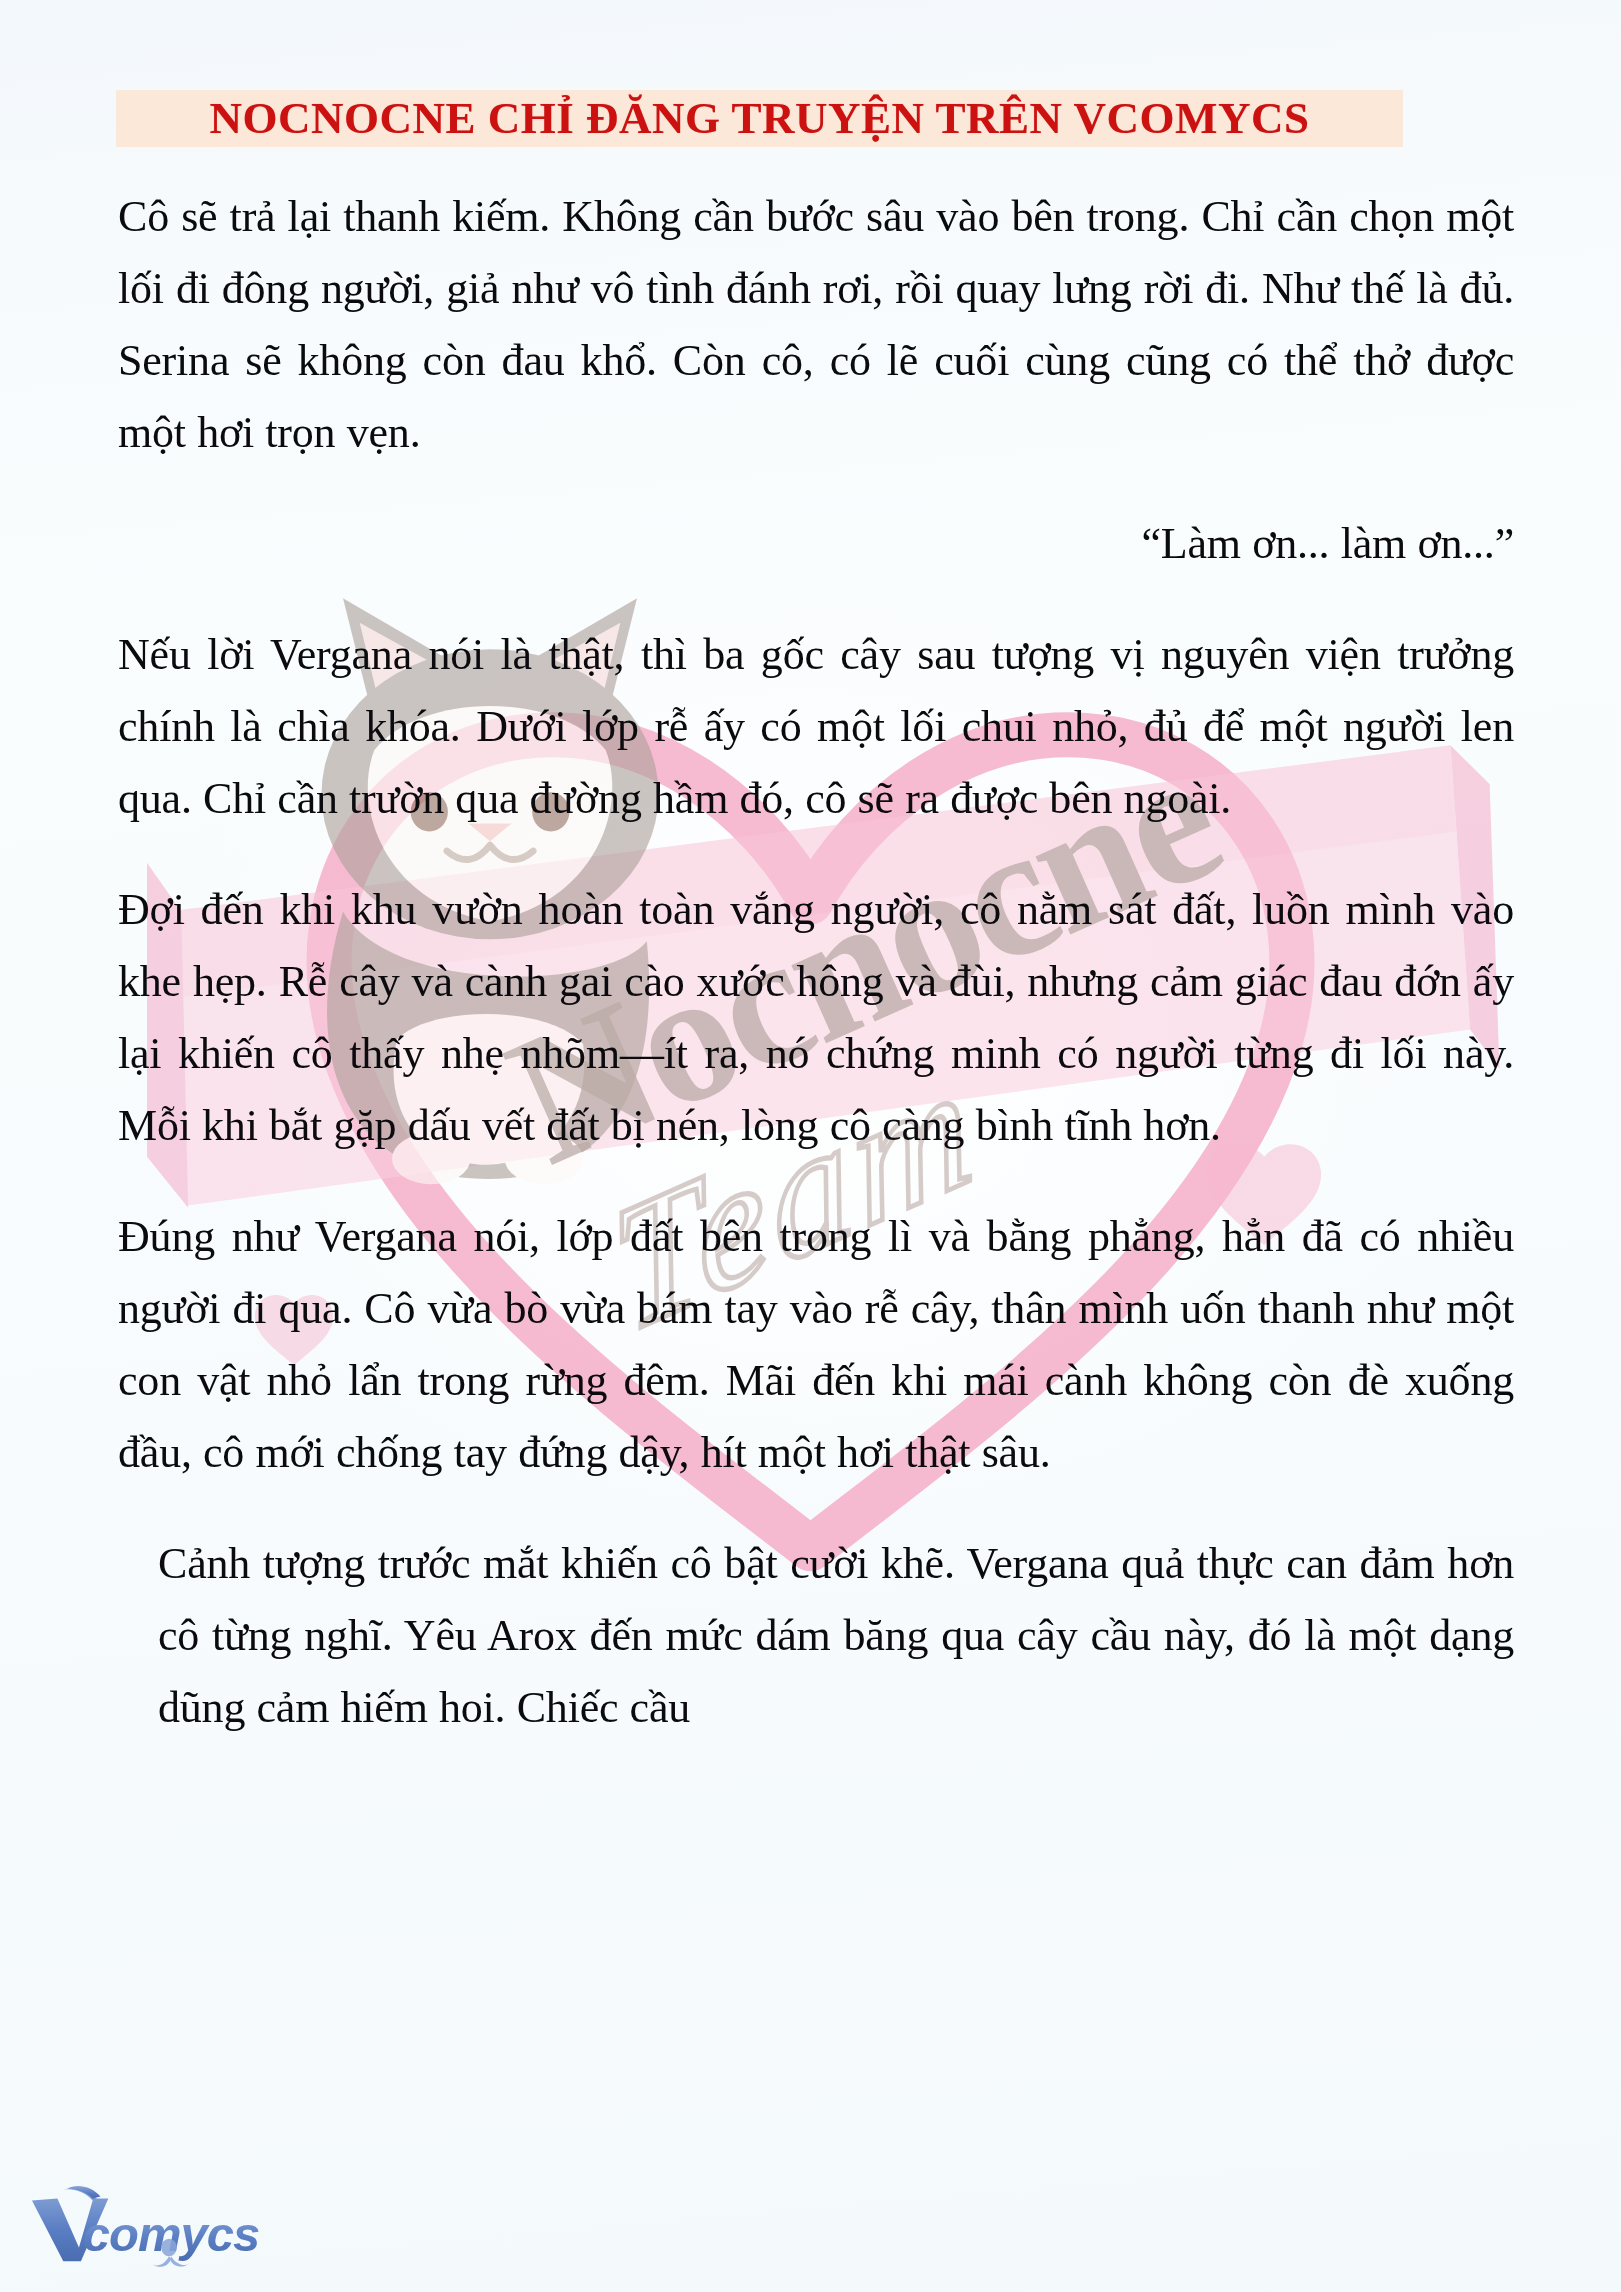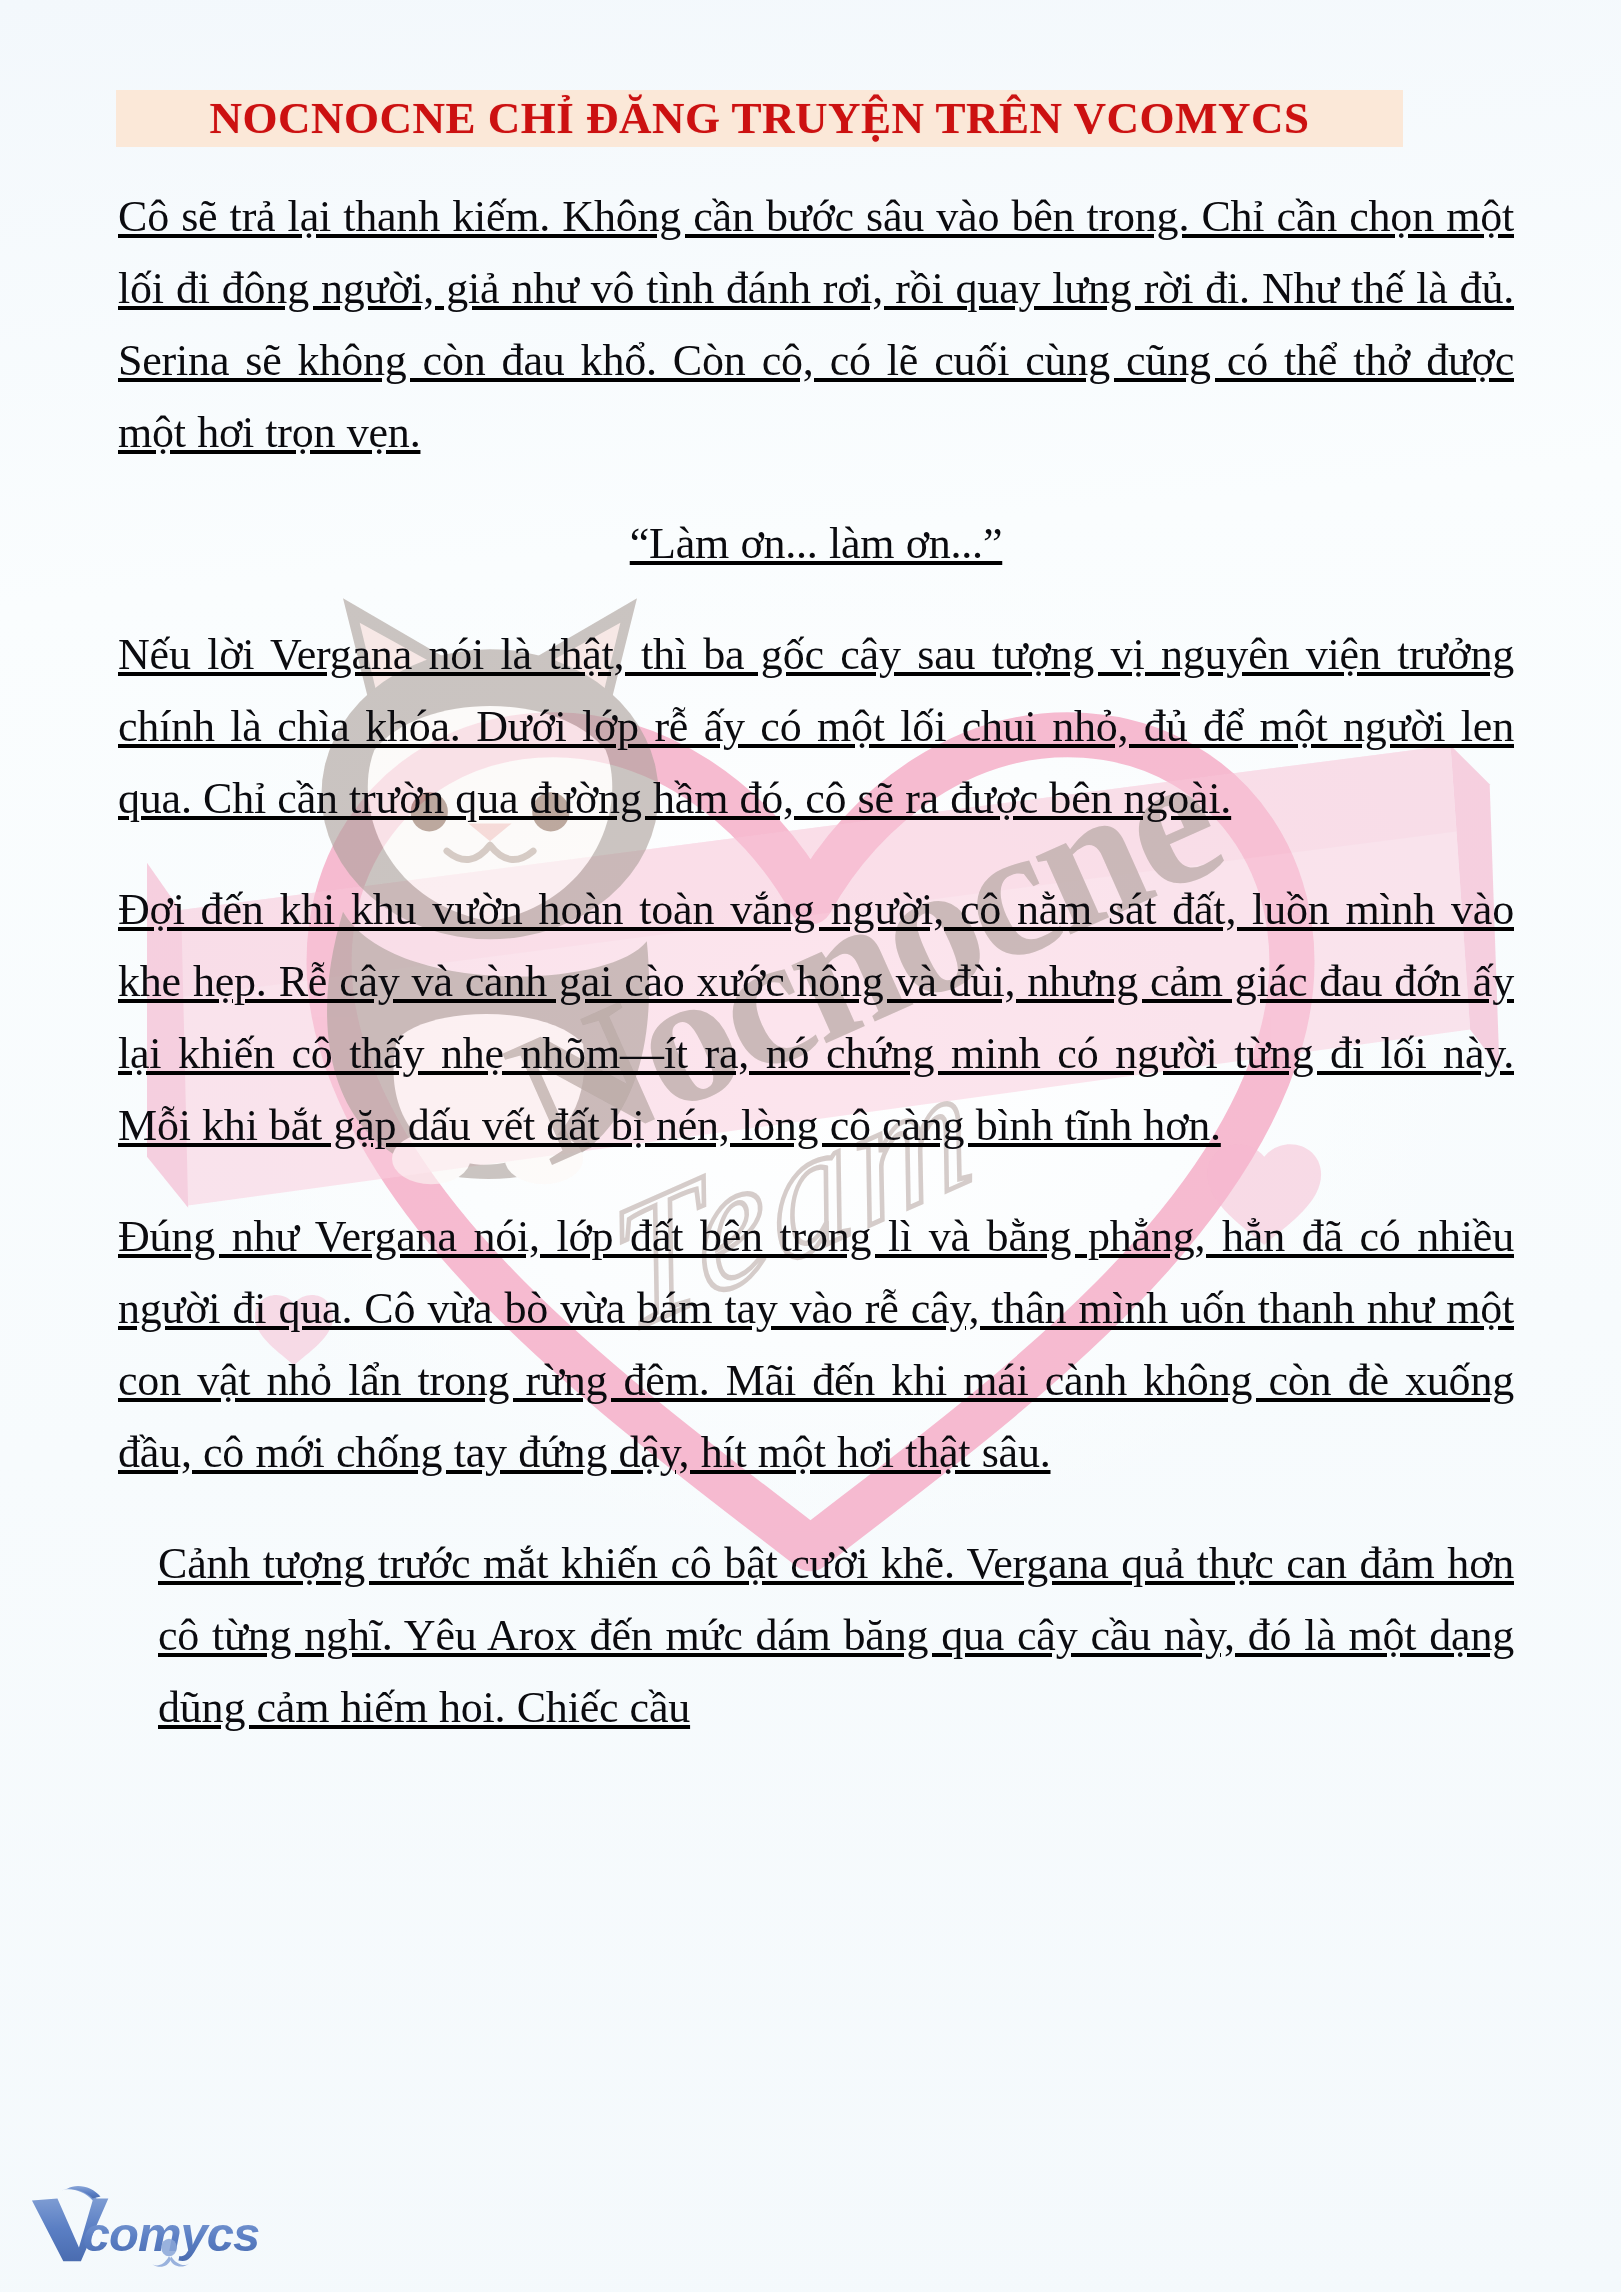--- a/index.html
+++ b/index.html
@@ -72,7 +72,6 @@
     left: 118px;
     top: 181px;
     width: 1396px;
-    text-decoration: underline;
   }
 
   .body-text p {

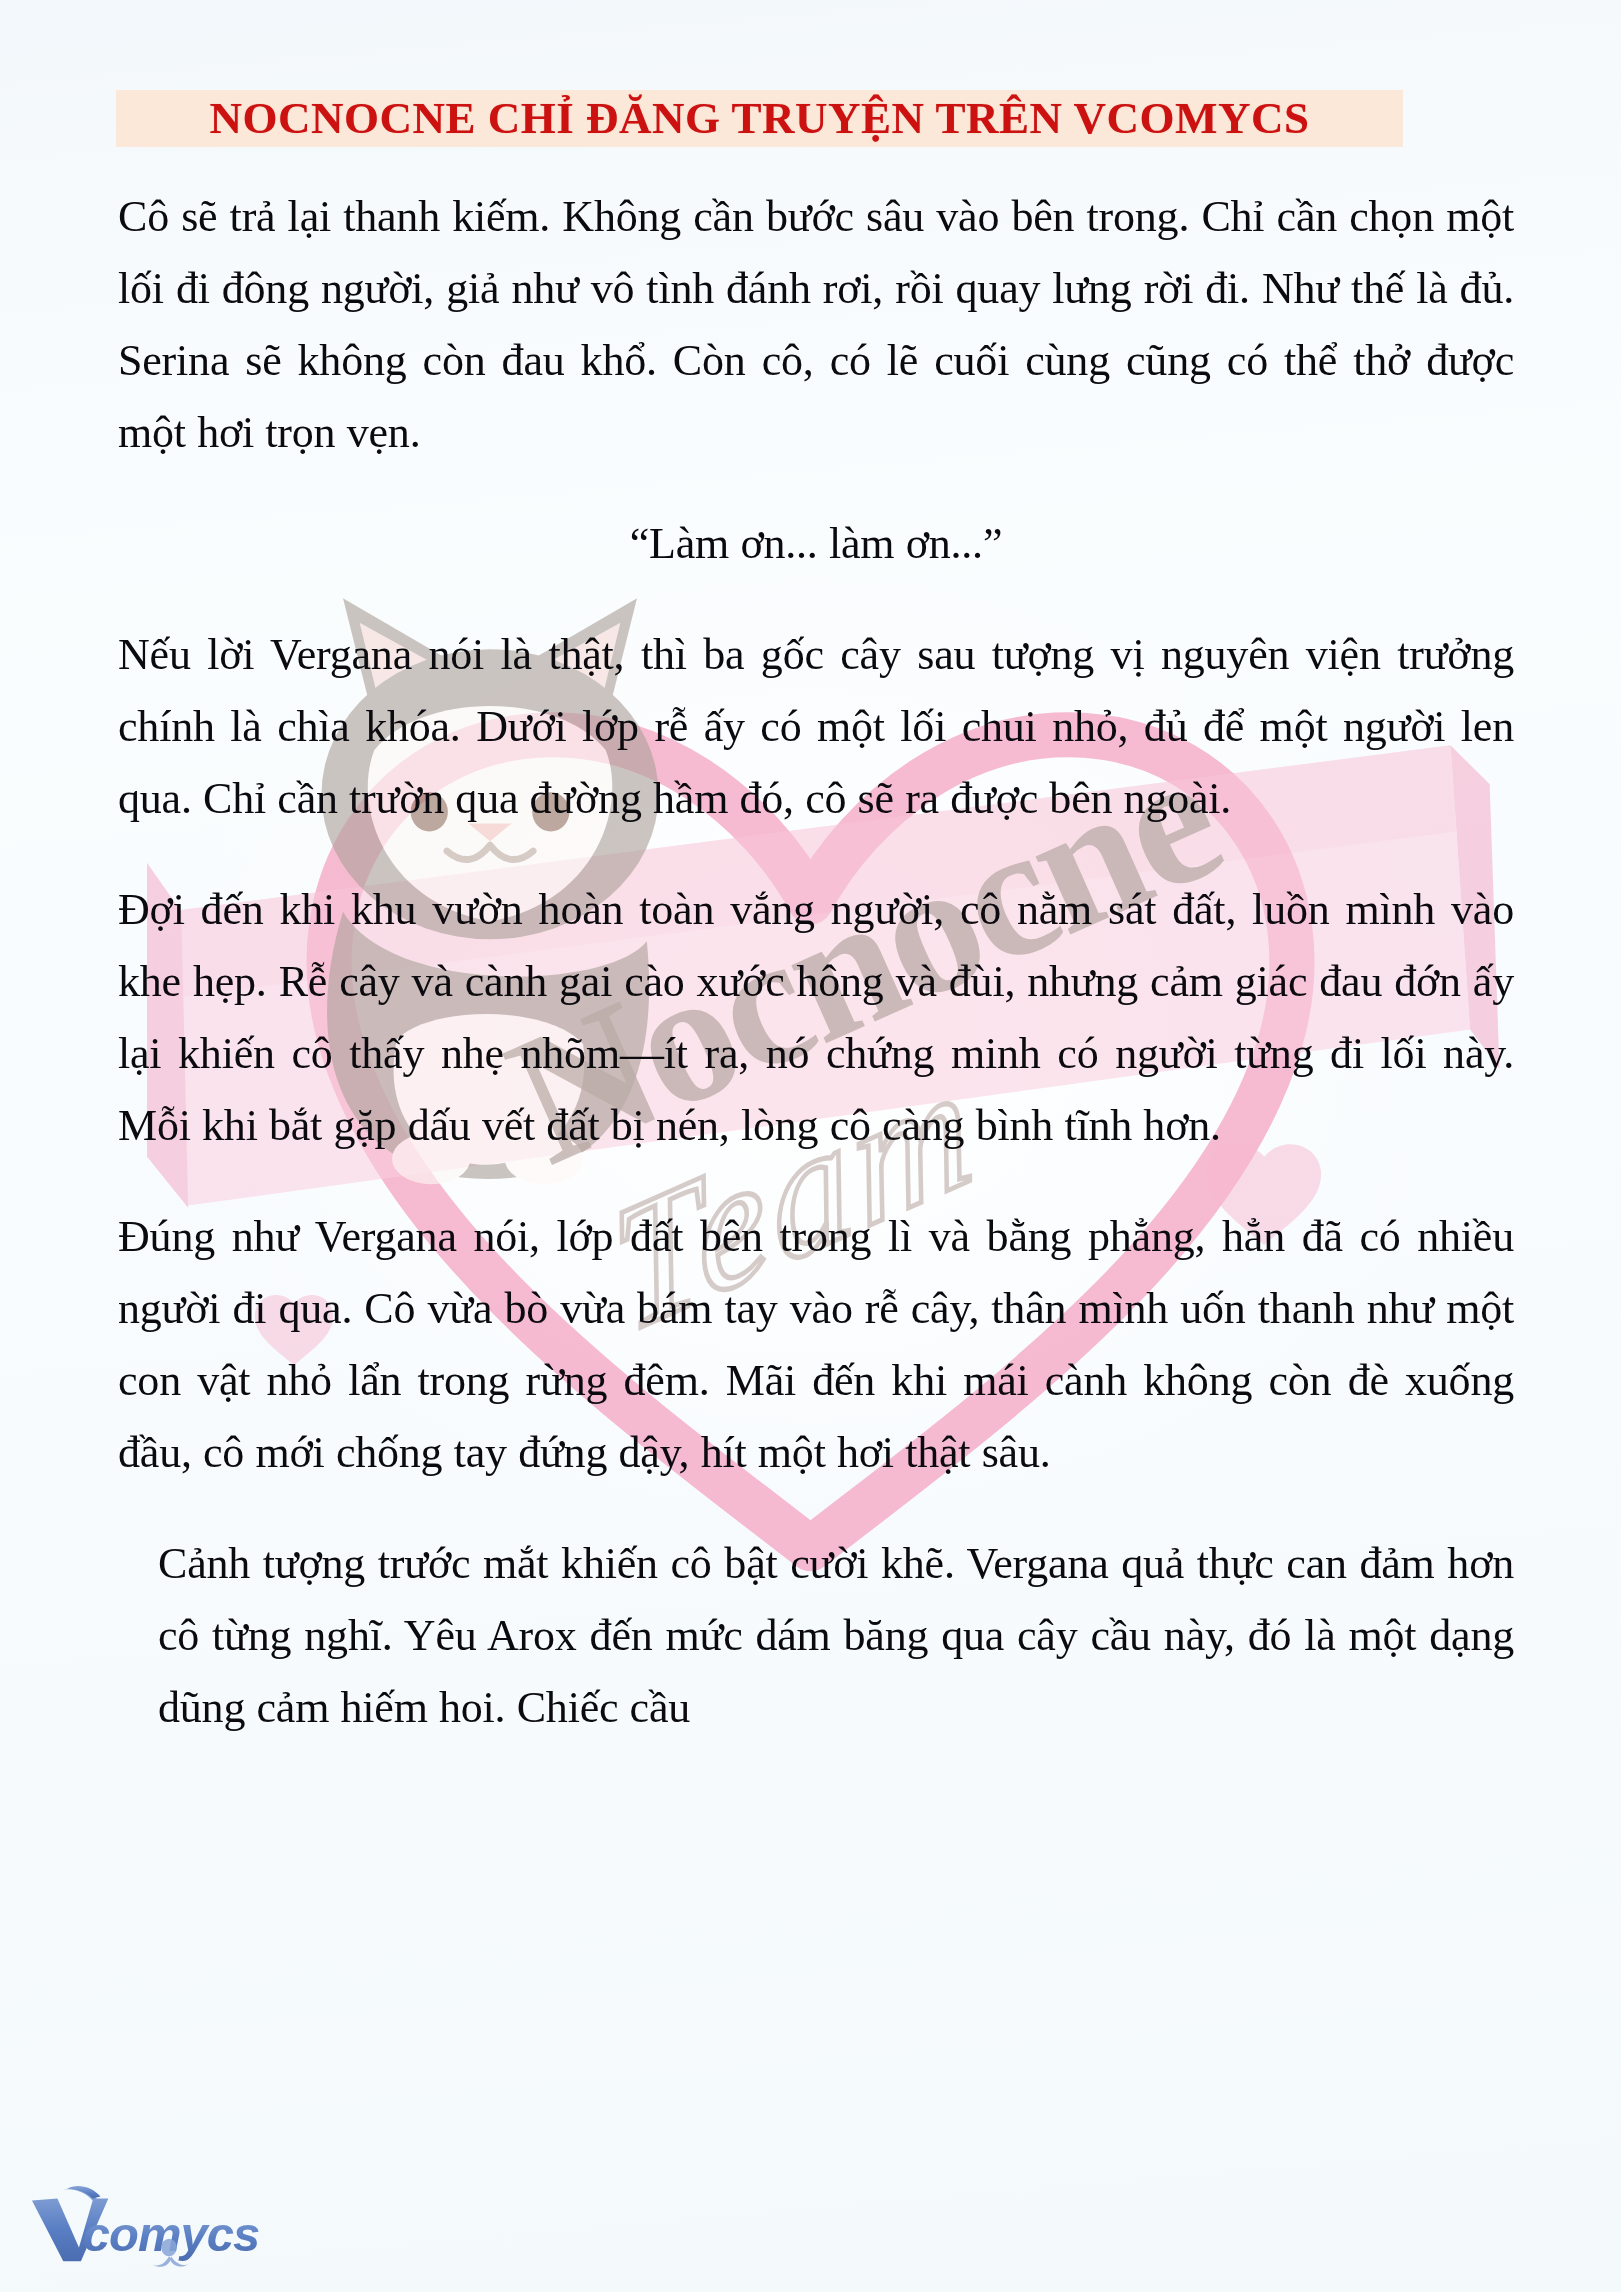--- a/index.html
+++ b/index.html
@@ -85,7 +85,7 @@
     letter-spacing: -0.2px;
     word-spacing: 0.5px;
   }
-  .body-text p.no-justify { text-align: center; }
+  .body-text p.no-justify { text-align: right; }
   .body-text p:last-child { margin-bottom: 0; margin-left: 40px; }
 
   

